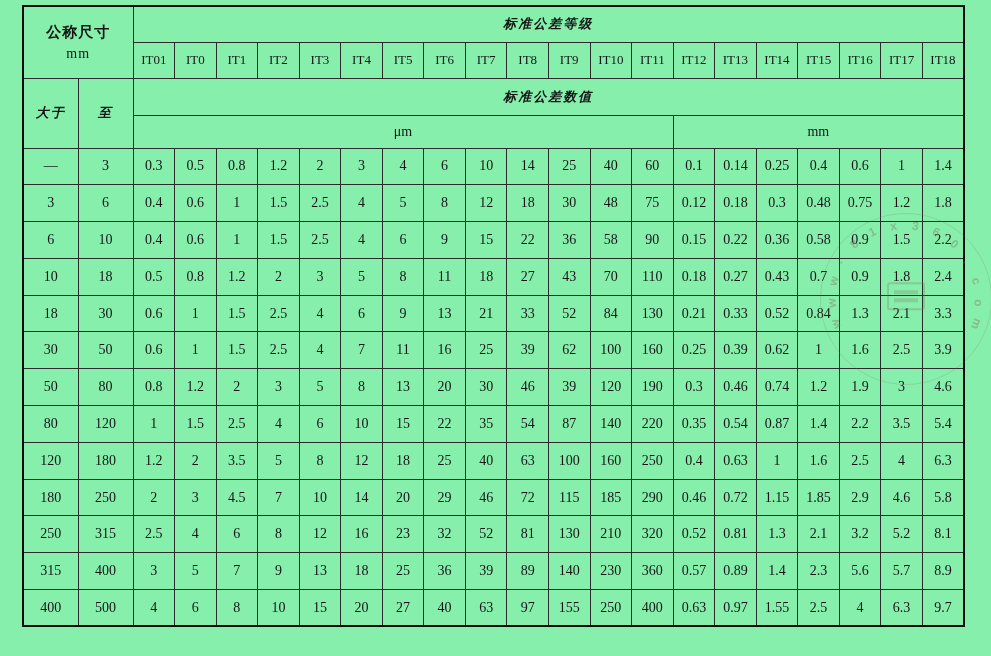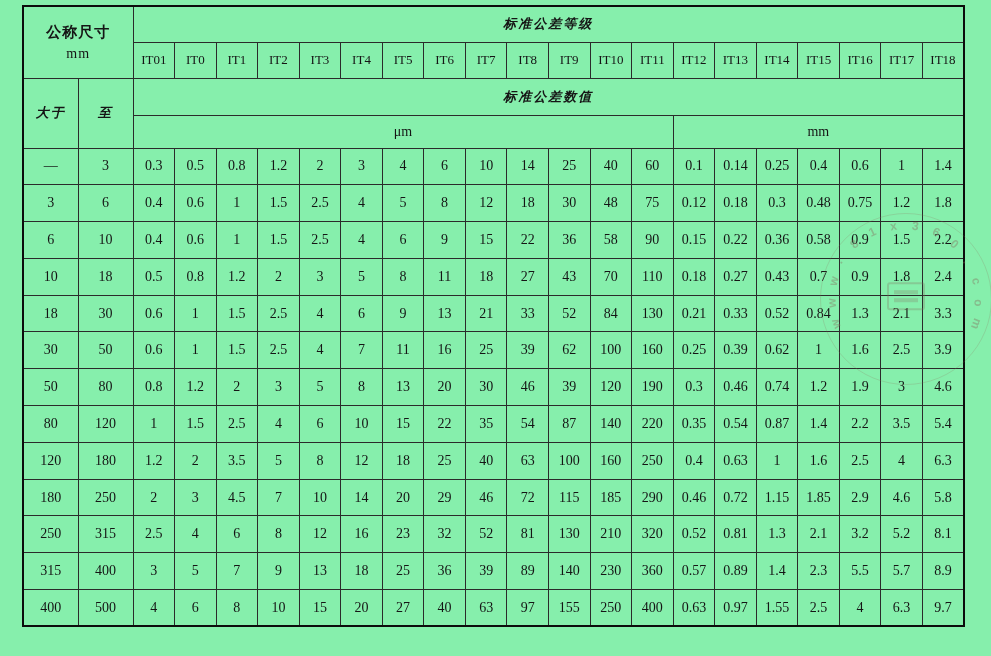--- a/index.html
+++ b/index.html
@@ -427,7 +427,7 @@
           <td>0.89</td>
           <td>1.4</td>
           <td>2.3</td>
-          <td>5.5</td>
+          <td>5.6</td>
           <td>5.7</td>
           <td>8.9</td>
         </tr>

